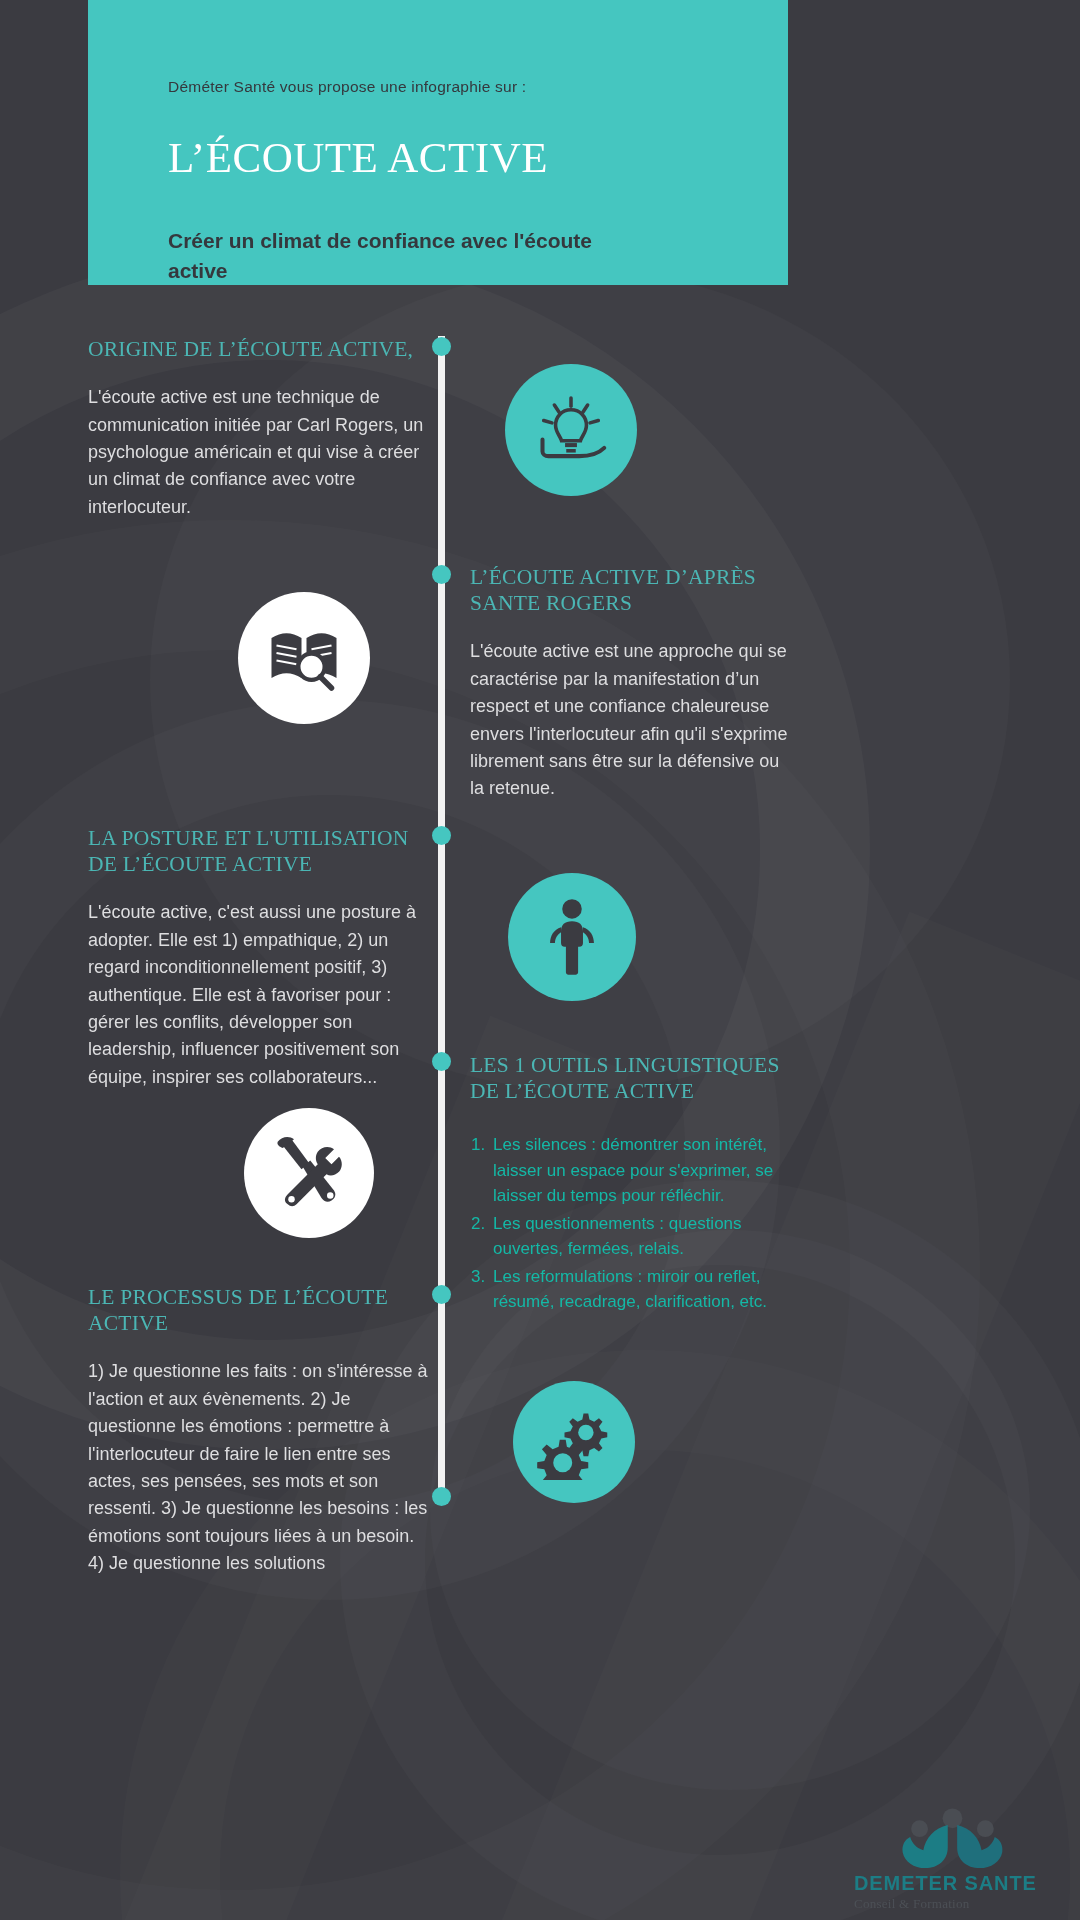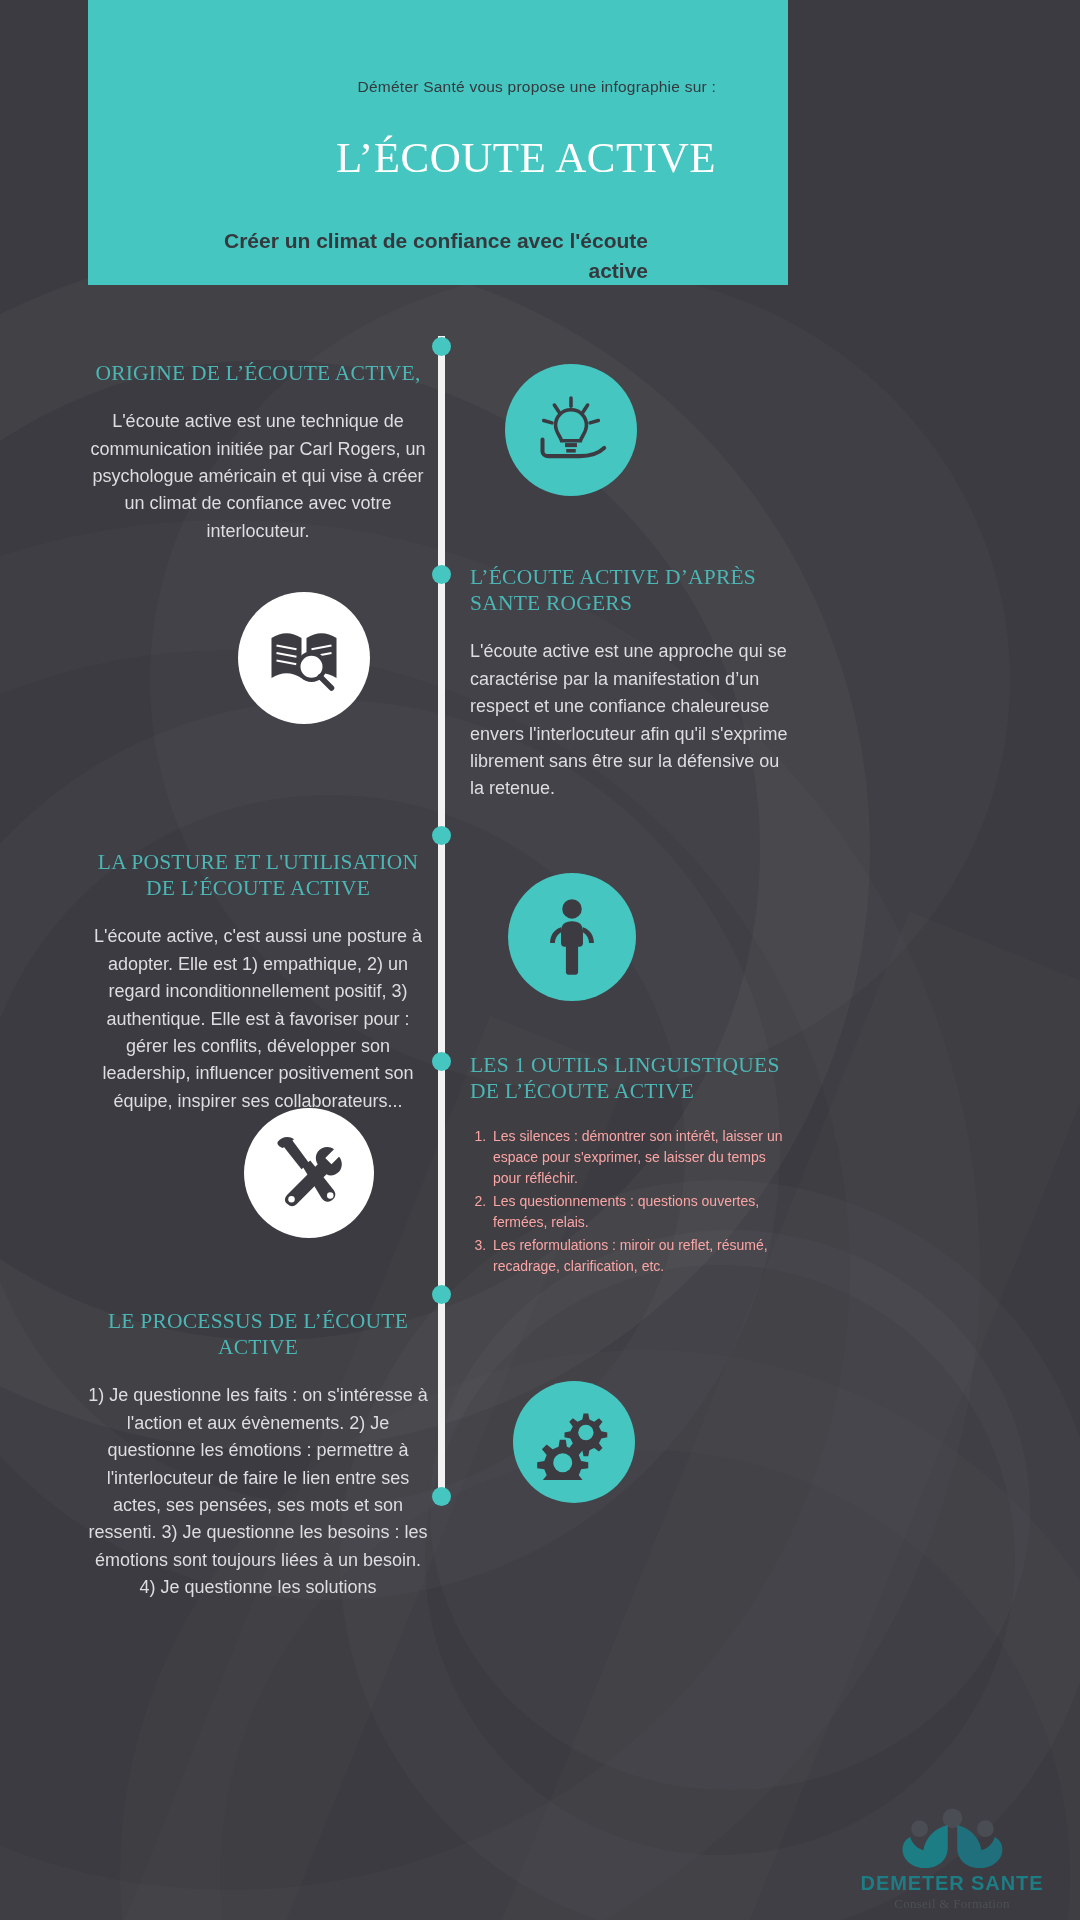--- a/index.html
+++ b/index.html
@@ -45,7 +45,6 @@
     background:#45c6c0;
     z-index:3;
     padding:78px 72px 0 80px;
-    text-align:right;
   }
   .header-kicker {
     font-size:15.5px;

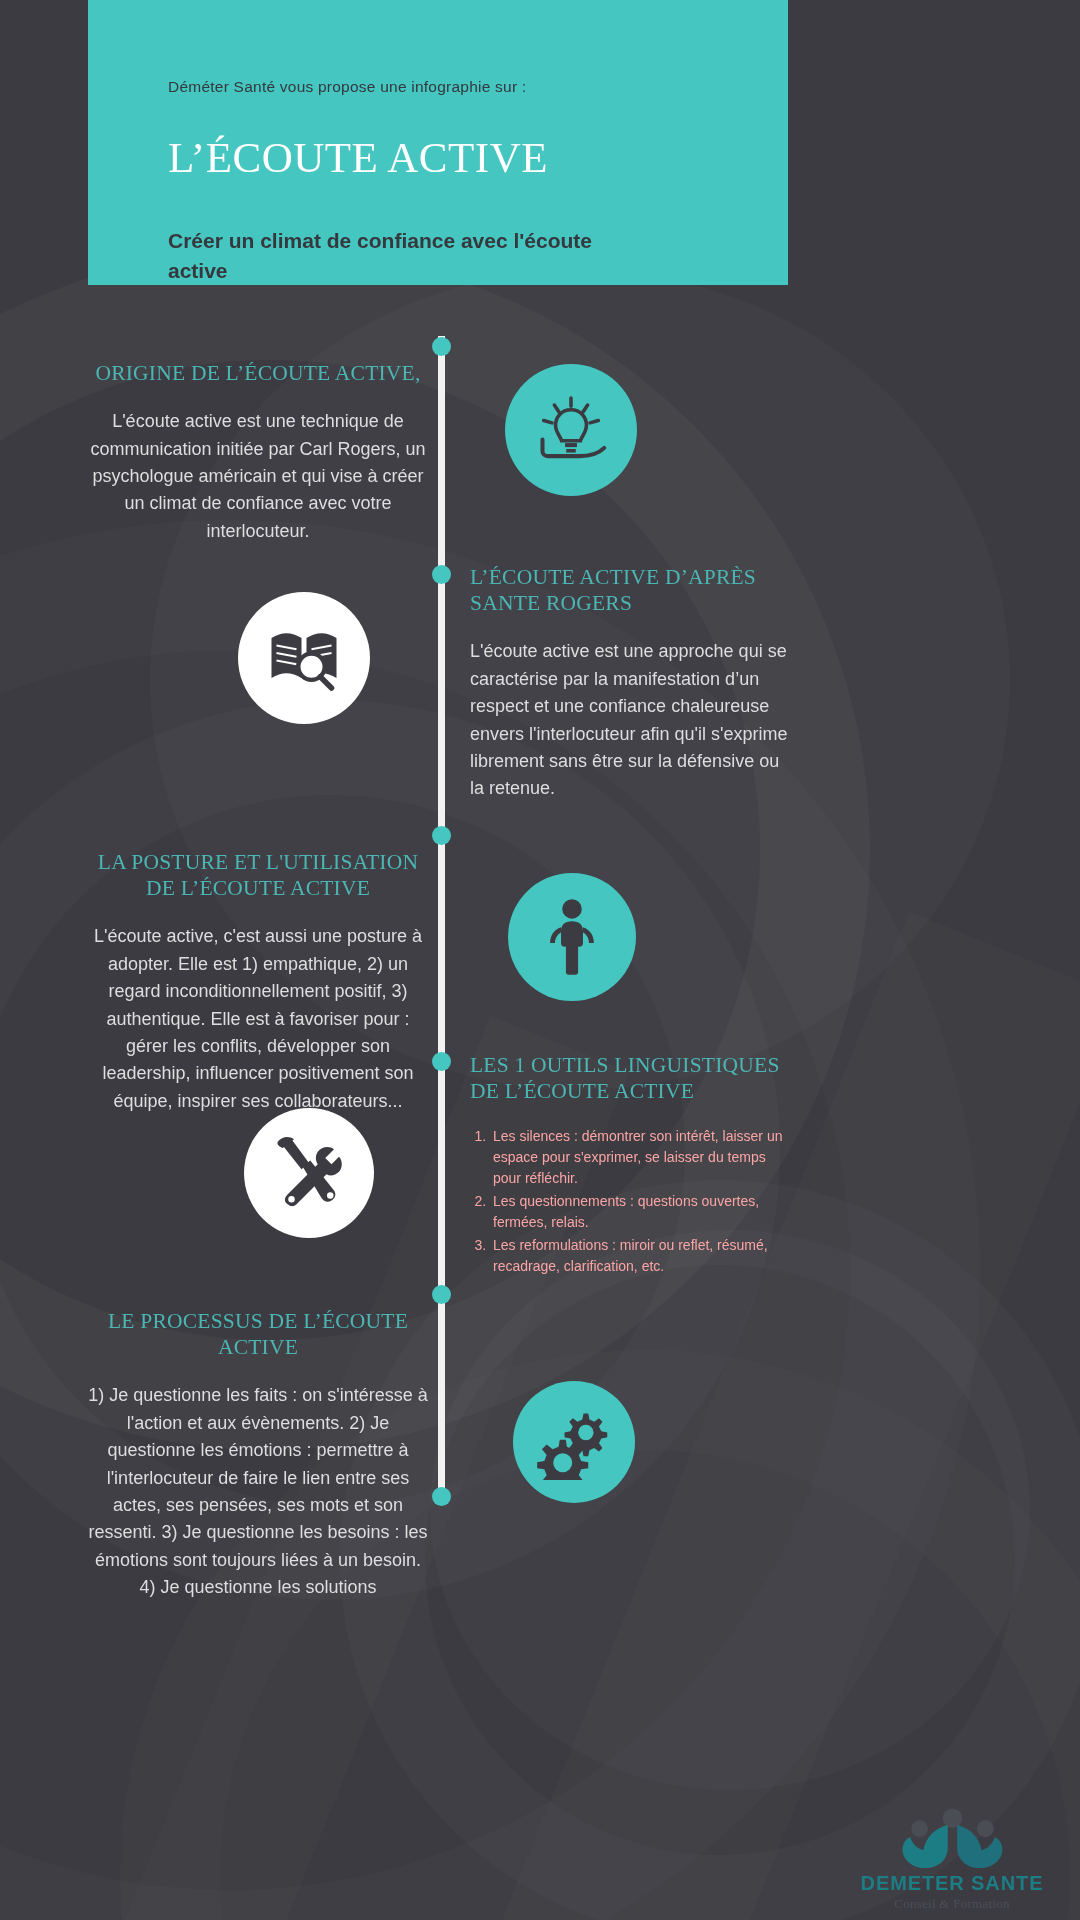--- a/index.html
+++ b/index.html
@@ -103,7 +103,7 @@
     line-height:1.52;
     margin-top:22px;
   }
-  .align-right { text-align:center;margin-top:24px; }
+  .align-right { text-align:left; }
   .align-left  { text-align:left; }
 
   .sec-list {

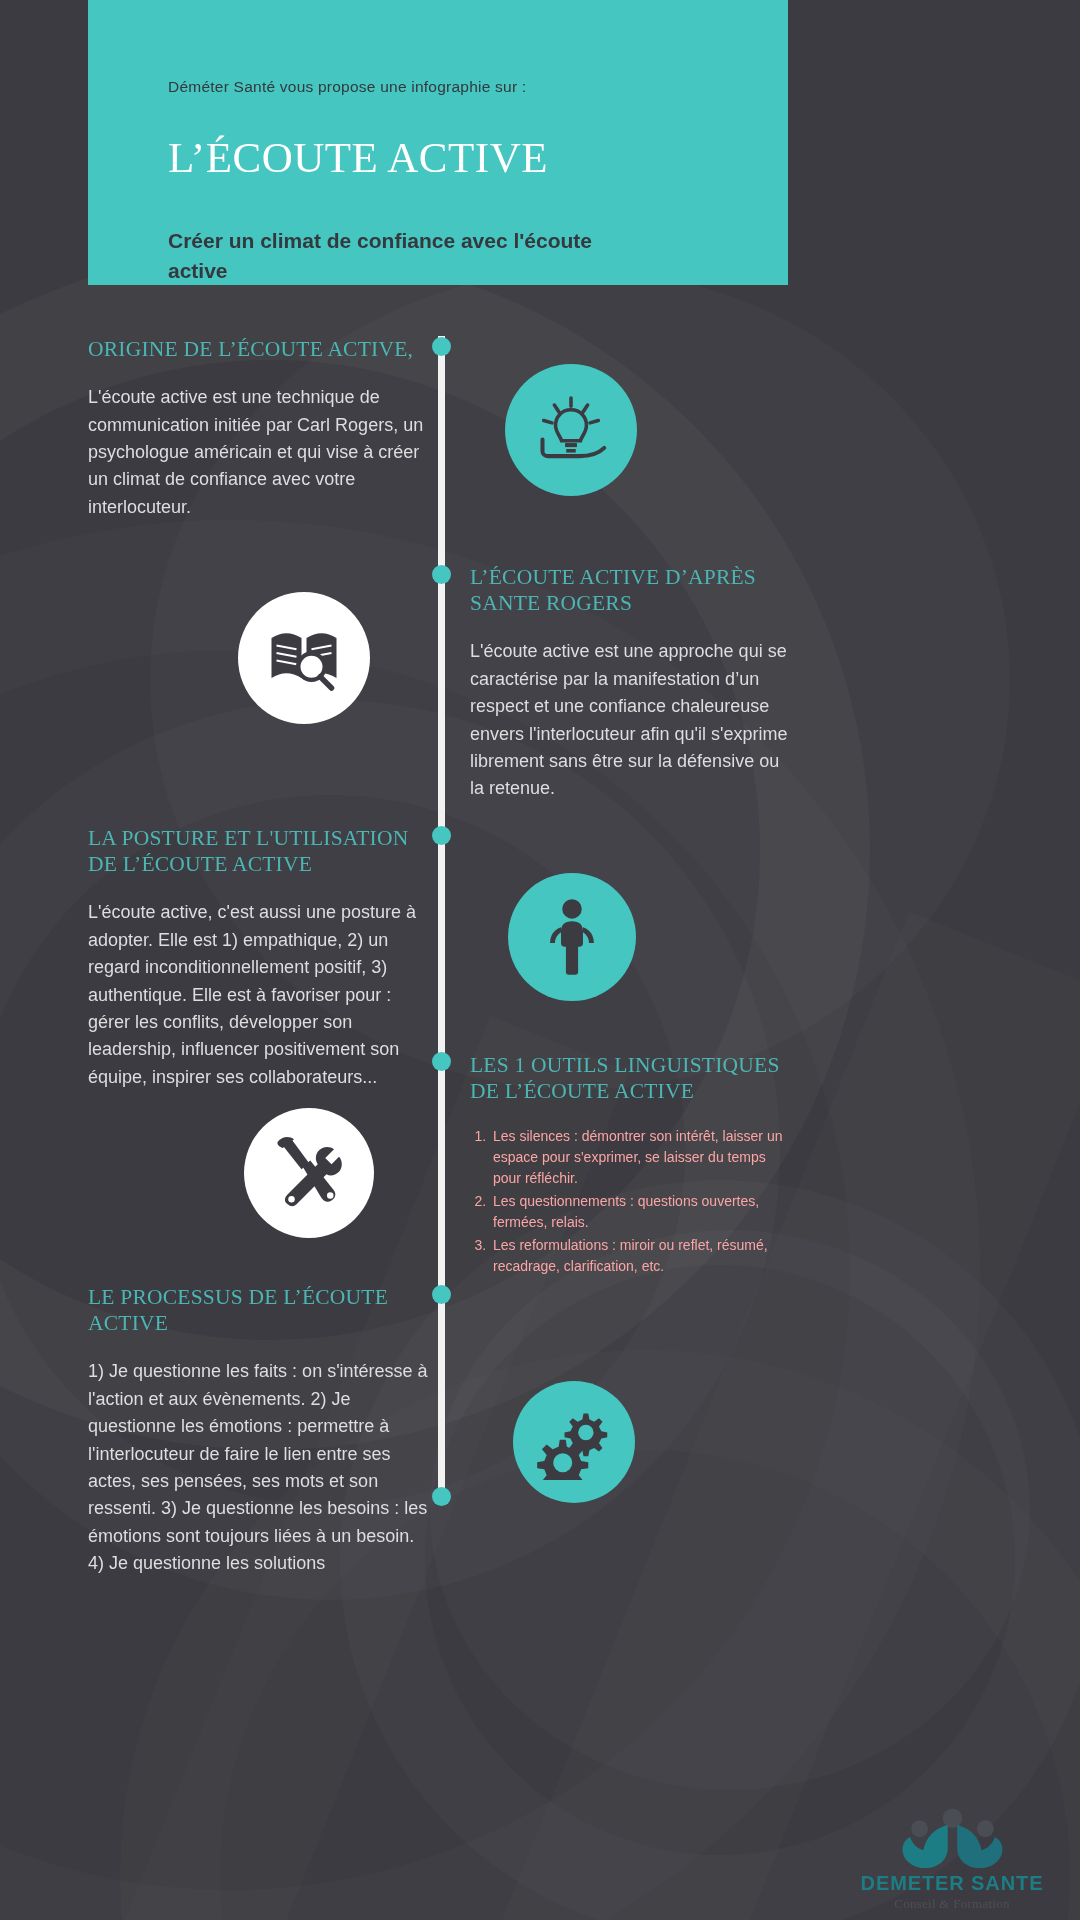--- a/index.html
+++ b/index.html
@@ -107,10 +107,10 @@
   .align-left  { text-align:left; }
 
   .sec-list {
-    font-size:14px;
-    color:#fca5a5;
+    font-size:17px;
+    color:#14b8a6;
     line-height:1.5;
-    margin-top:22px;
+    margin-top:28px;
     padding-left:20px;
   }
   .sec-list li { margin-bottom:2px; padding-left:3px; }

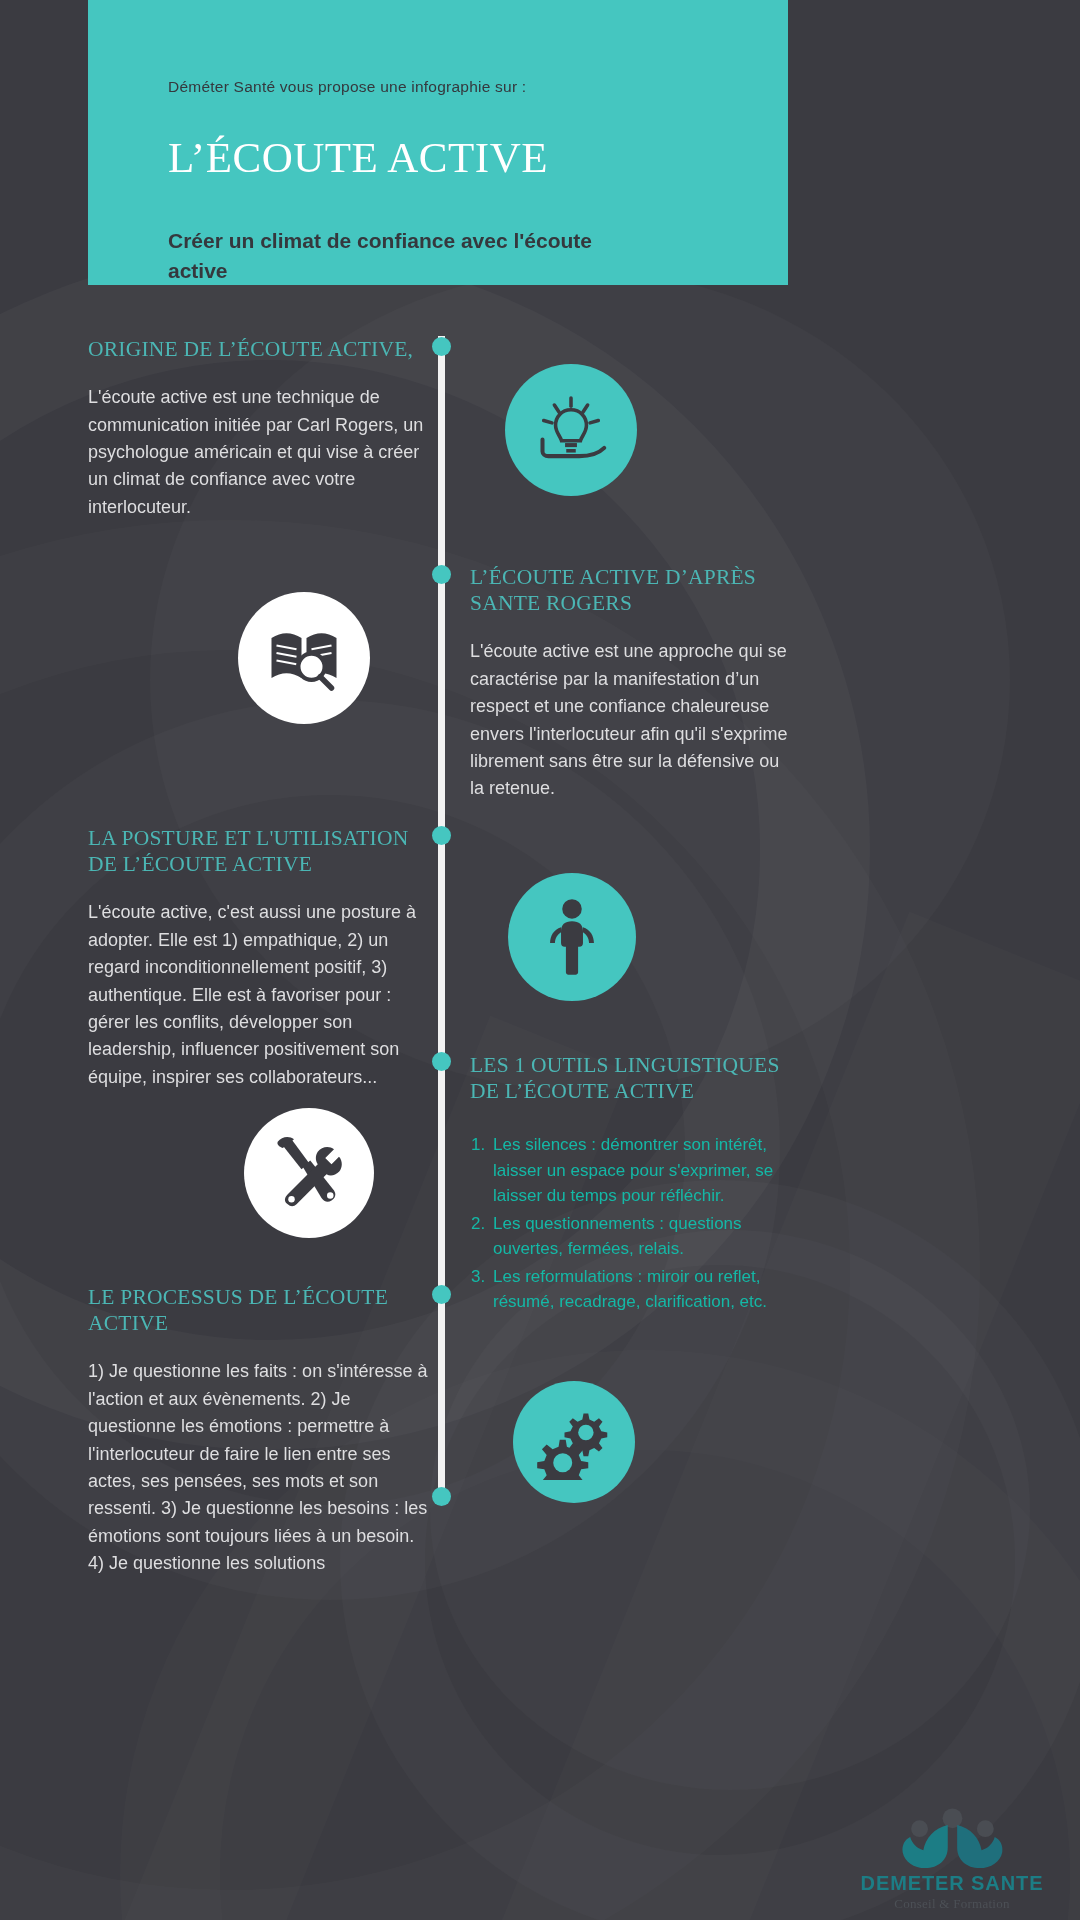--- a/index.html
+++ b/index.html
@@ -135,7 +135,6 @@
     position:absolute;
     right:30px; bottom:8px;
     width:196px;
-    text-align:center;
     z-index:6;
   }
   .logo-mark { height:62px; display:block; margin:0 auto; }

